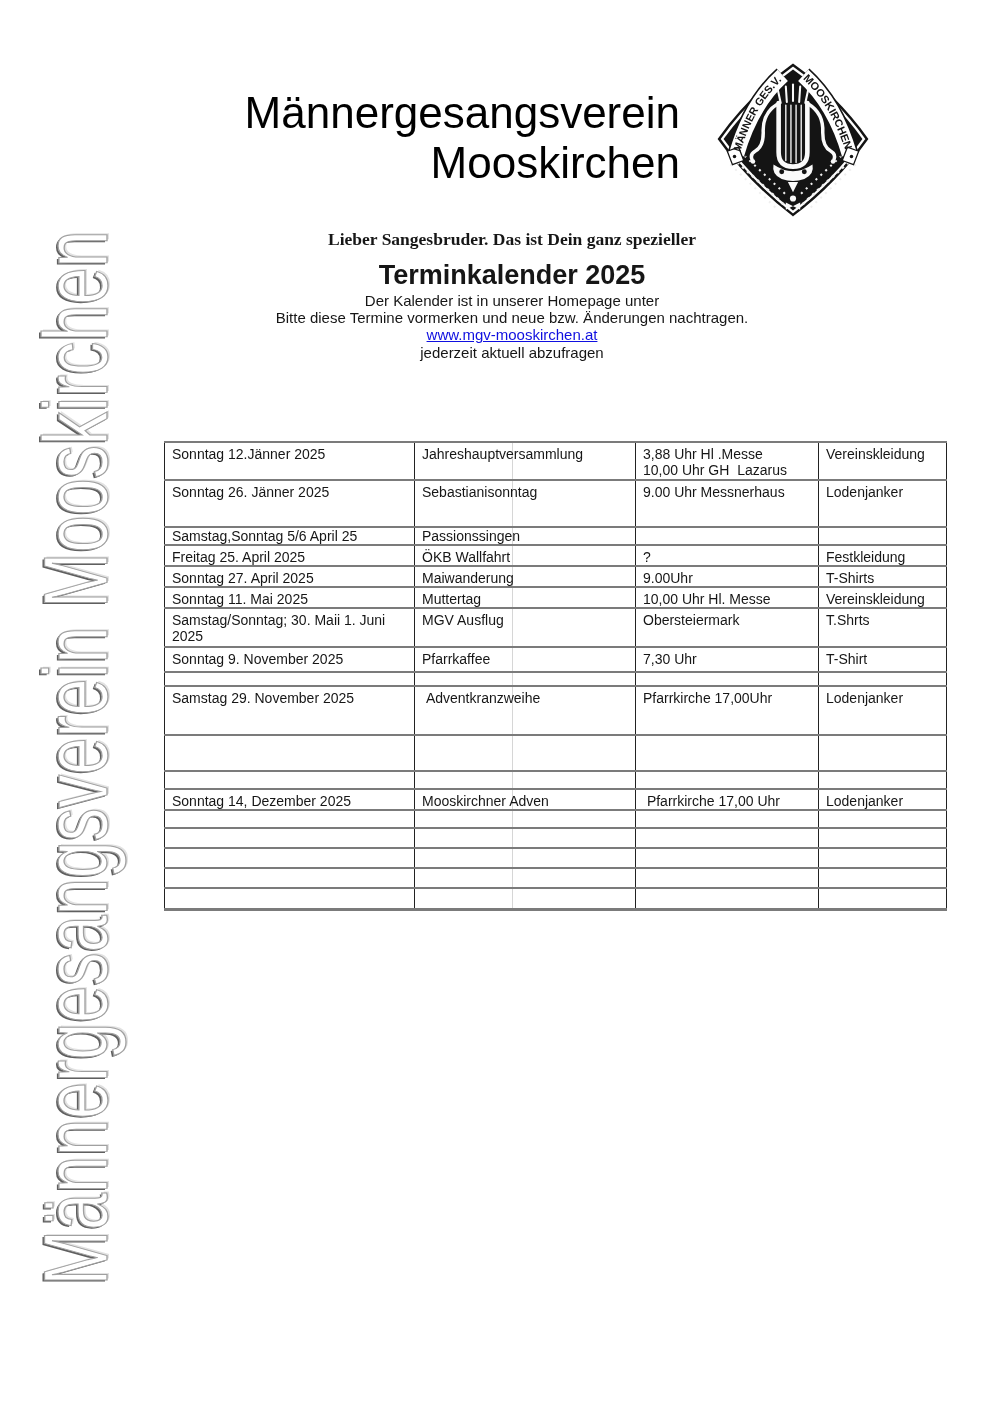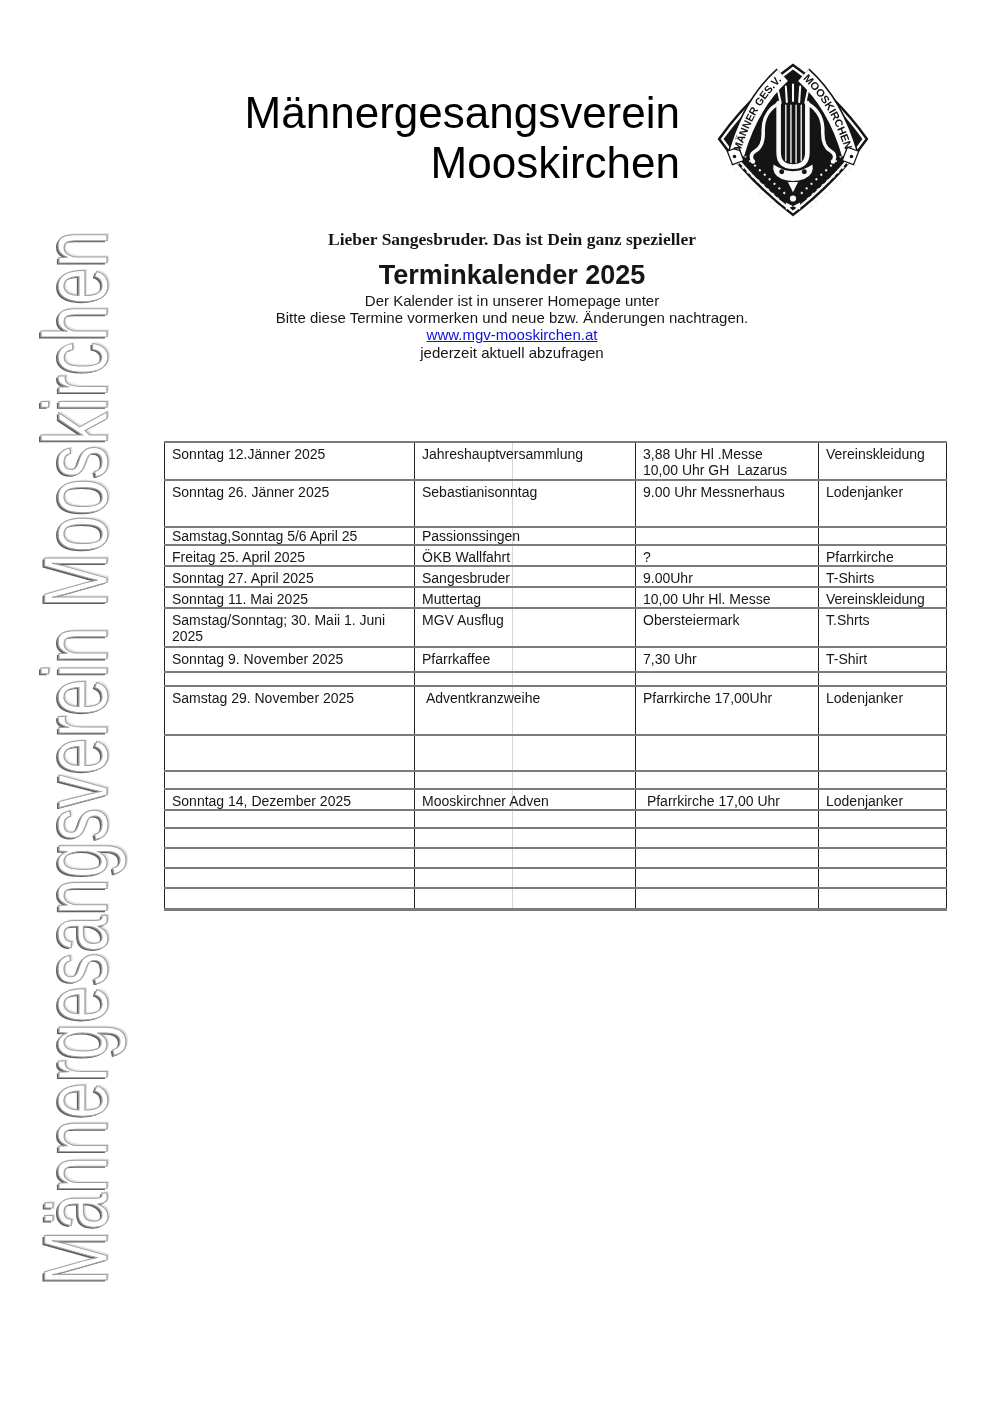--- a/index.html
+++ b/index.html
@@ -228,7 +228,7 @@
             <td>Freitag 25. April 2025</td>
             <td>ÖKB Wallfahrt</td>
             <td>?</td>
-            <td>Pfarrkirche</td>
+            <td>Festkleidung</td>
           </tr>
           <tr>
             <td>Sonntag 27. April 2025</td>

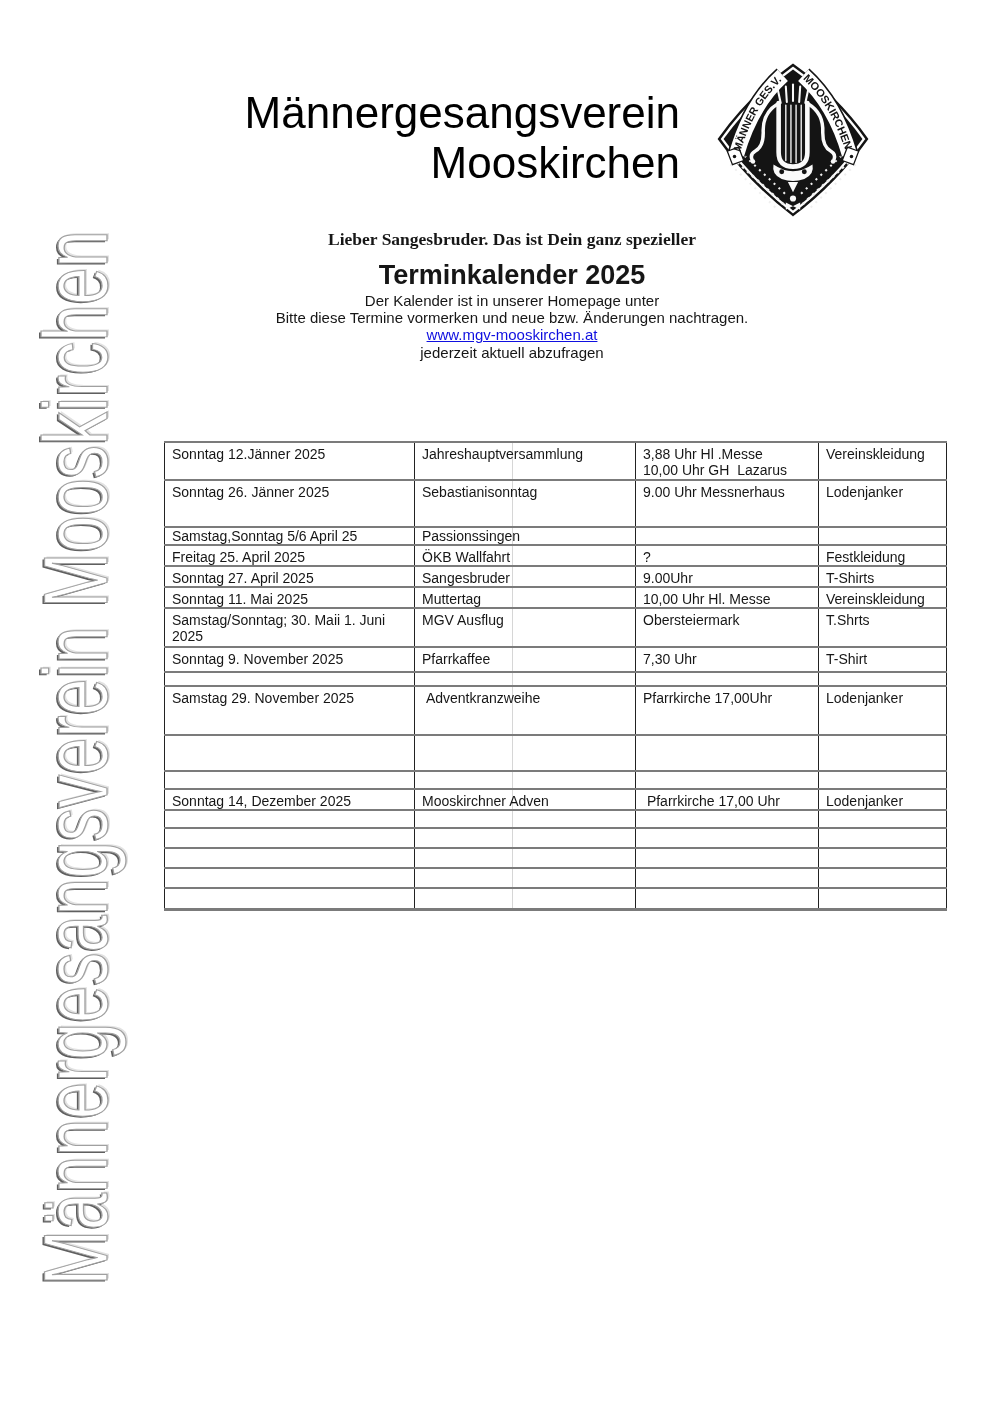--- a/index.html
+++ b/index.html
@@ -232,7 +232,7 @@
           </tr>
           <tr>
             <td>Sonntag 27. April 2025</td>
-            <td>Sangesbruder</td>
+            <td>Maiwanderung</td>
             <td>9.00Uhr</td>
             <td>T-Shirts</td>
           </tr>

